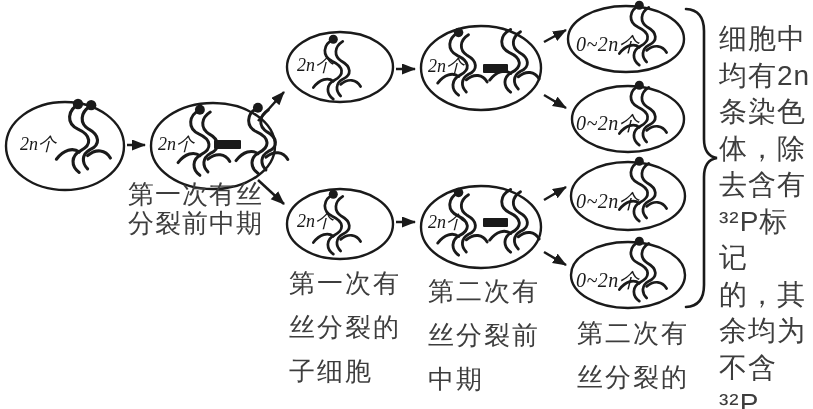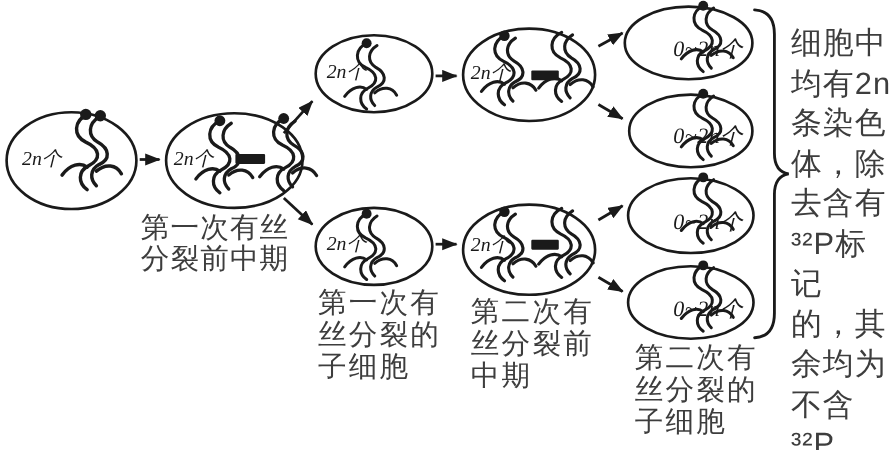--- a/index.html
+++ b/index.html
@@ -13,7 +13,7 @@
     font-family:"Liberation Serif","DejaVu Serif",serif;font-style:italic;
   }
   .count-lg{font-size:18px;}
-  .count-sm{font-size:20px;letter-spacing:0.5px;margin-left:36px;}
+  .count-sm{font-size:20px;letter-spacing:0.5px;}
   .stage{
     position:absolute;white-space:pre-line;color:#3d3d3d;
     font-size:26px;letter-spacing:2px;line-height:29px;

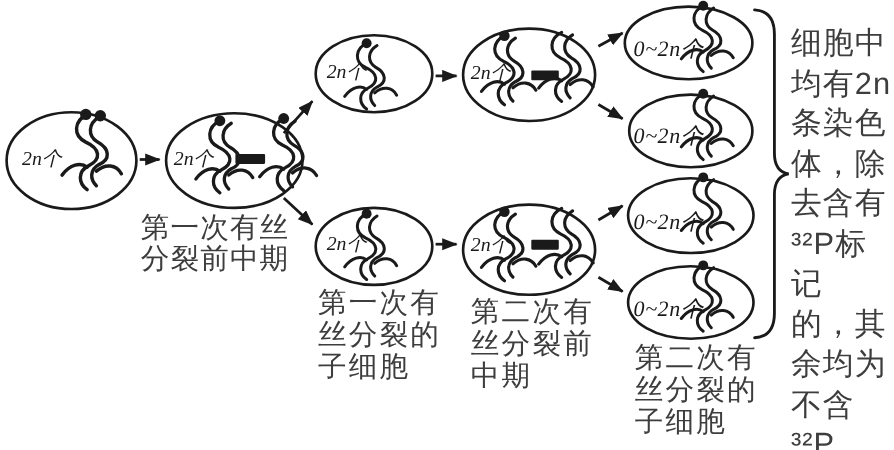--- a/index.html
+++ b/index.html
@@ -111,7 +111,7 @@
   <div class="count count-sm" style="left:576px;top:188px;">0~2n个</div>
   <div class="count count-sm" style="left:576px;top:267px;">0~2n个</div>
 
-  <div class="stage stage-2line" style="left:128px;top:192px;text-align:center;">第一次有丝
+  <div class="stage stage-2line" style="left:128px;top:180px;text-align:center;">第一次有丝
 分裂前中期</div>
   <div class="stage" style="left:289px;top:261px;">第一次有
 丝分裂的

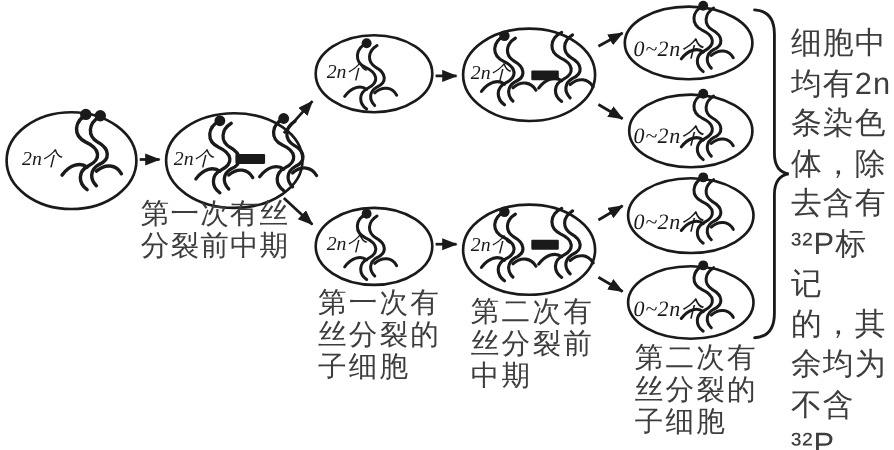--- a/index.html
+++ b/index.html
@@ -16,7 +16,7 @@
   .count-sm{font-size:20px;letter-spacing:0.5px;}
   .stage{
     position:absolute;white-space:pre-line;color:#3d3d3d;
-    font-size:26px;letter-spacing:2px;line-height:29px;
+    font-size:26px;letter-spacing:2px;line-height:44px;
   }
   .stage-2line{line-height:29px;letter-spacing:1px;}
   .anno{

